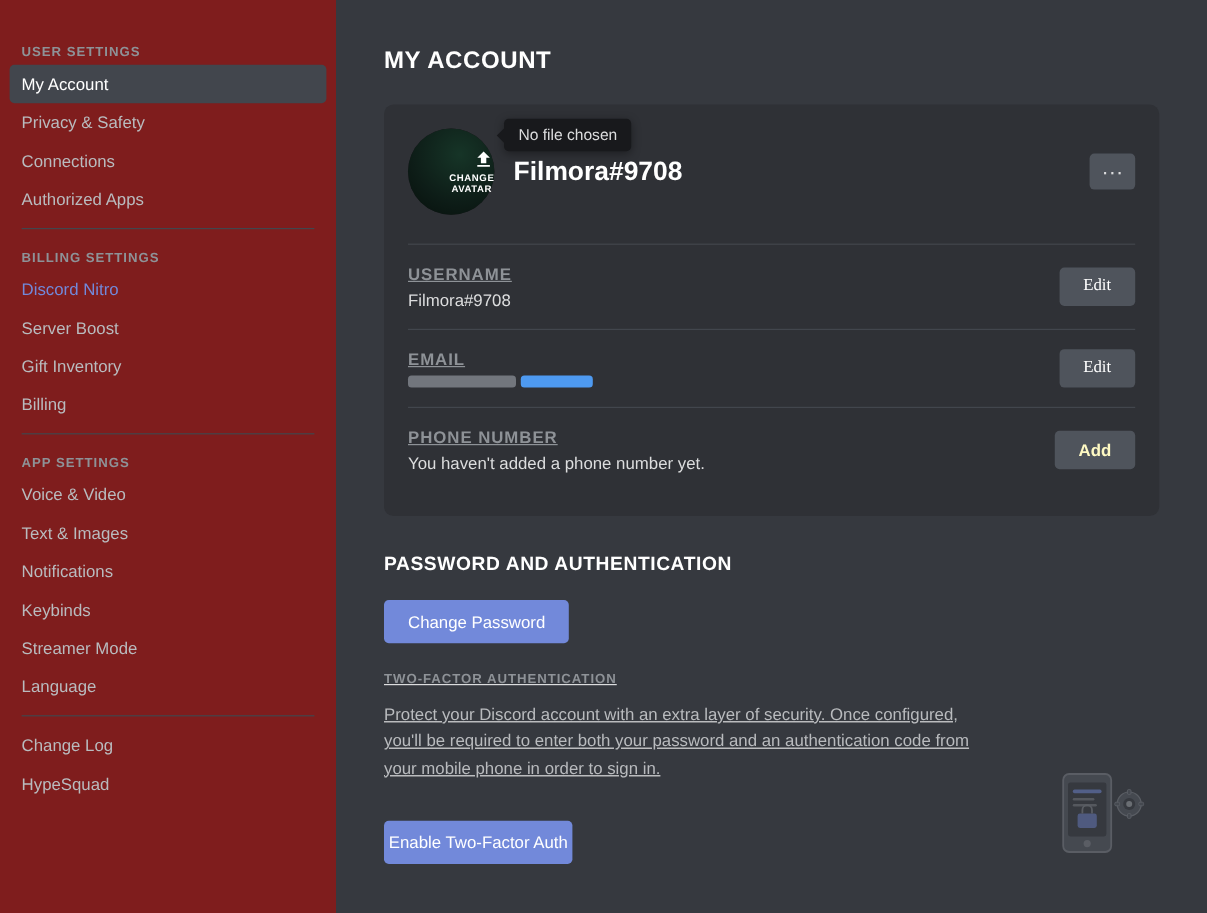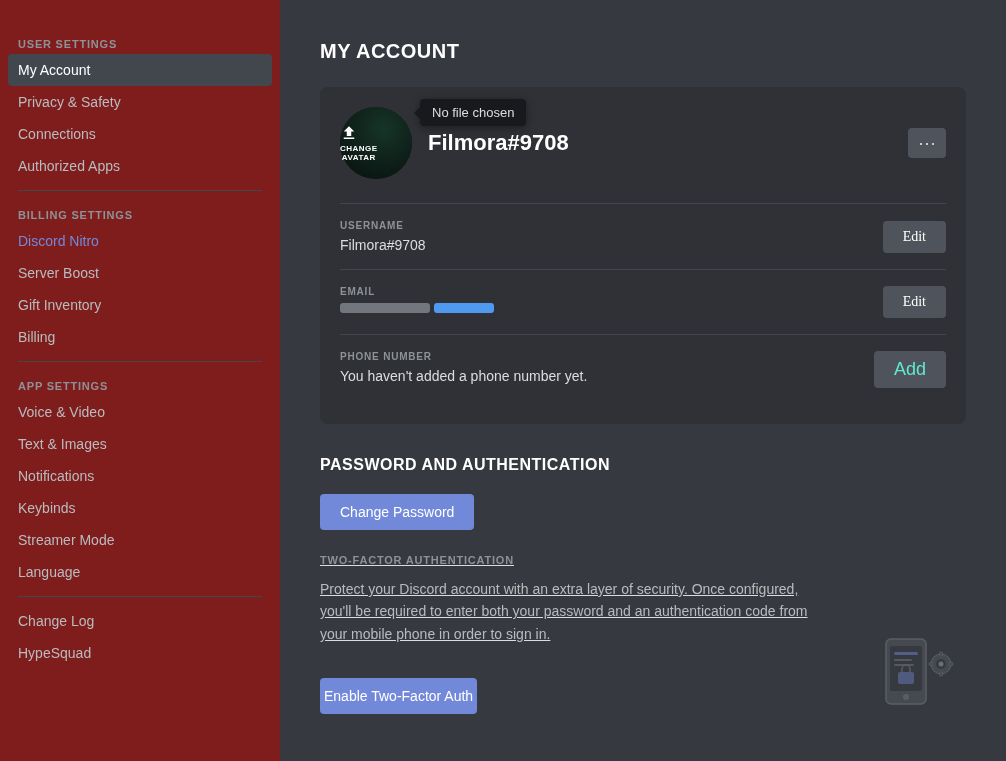--- a/index.html
+++ b/index.html
@@ -122,7 +122,7 @@
       border-radius: 50%;
       display: flex;
       flex-direction: column;
-      align-items: flex-start;
+      align-items: flex-end;
       justify-content: center;
       cursor: pointer;
     }

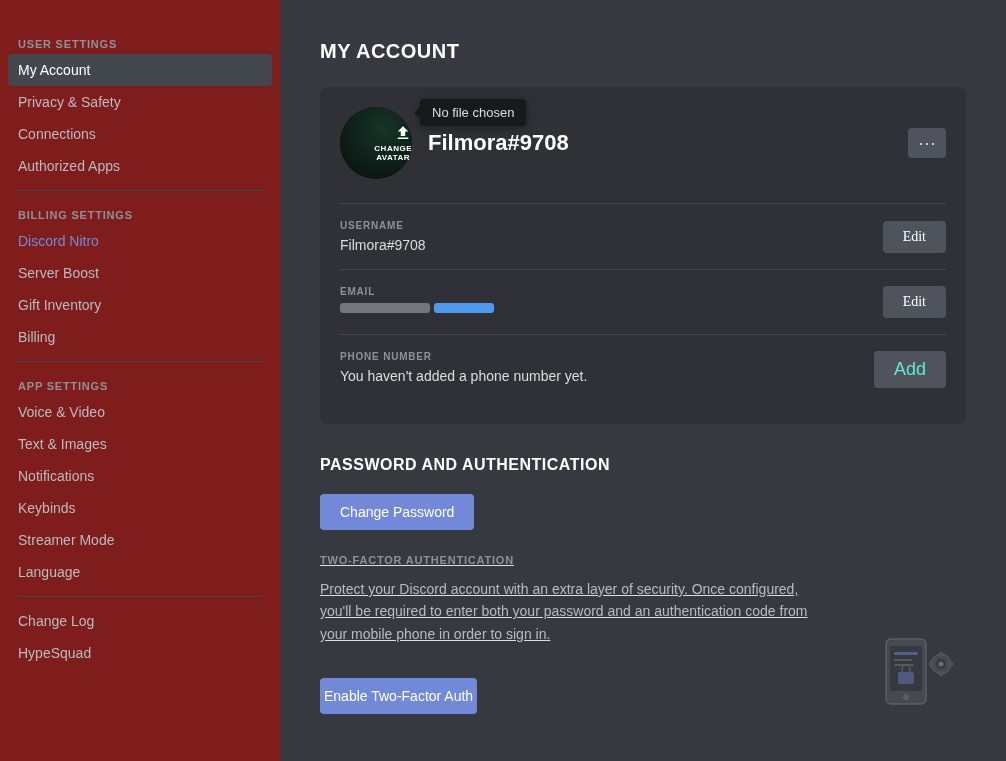--- a/index.html
+++ b/index.html
@@ -196,12 +196,13 @@
     }
 
     .field-label {
-      font-size: 10px;
+      font-size: 14px;
       font-weight: 700;
       text-transform: uppercase;
       letter-spacing: 0.8px;
       color: #8e9297;
       margin-bottom: 6px;
+      text-decoration: underline;
     }
 
     .field-value {

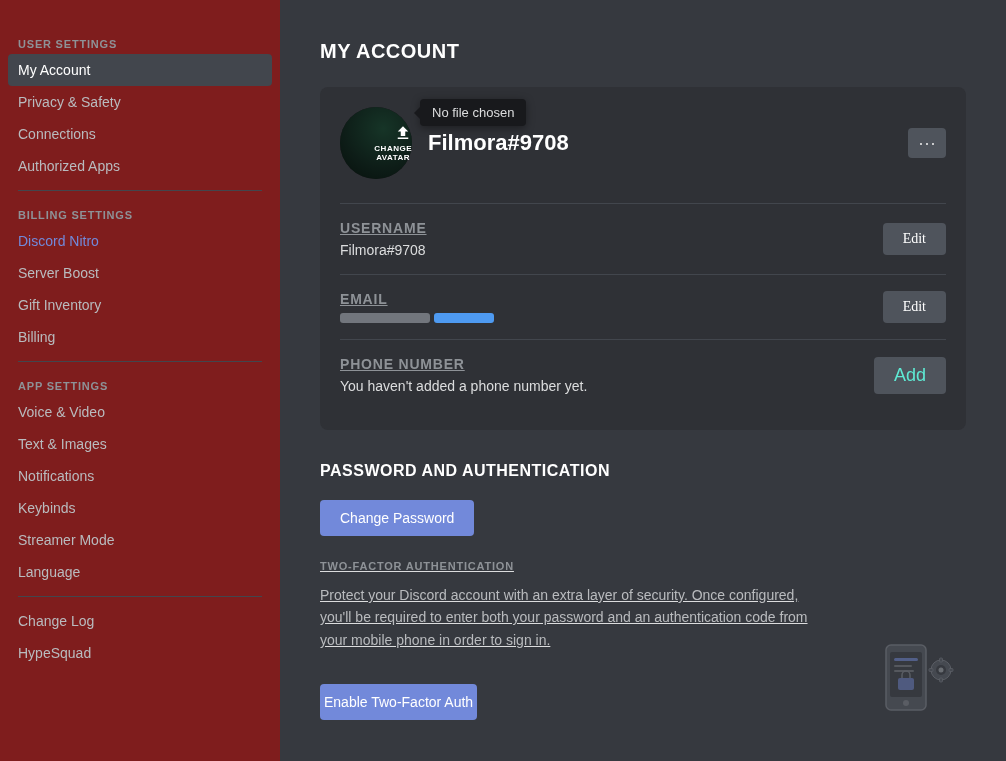--- a/index.html
+++ b/index.html
@@ -253,10 +253,10 @@
       background: #4f545c;
       border: none;
       border-radius: 4px;
-      color: #5eead4;
+      color: #fef9c3;
       padding: 8px 20px;
-      font-size: 18px;
-      font-weight: 400;
+      font-size: 14px;
+      font-weight: 700;
       cursor: pointer;
       margin-left: 16px;
       flex-shrink: 0;

